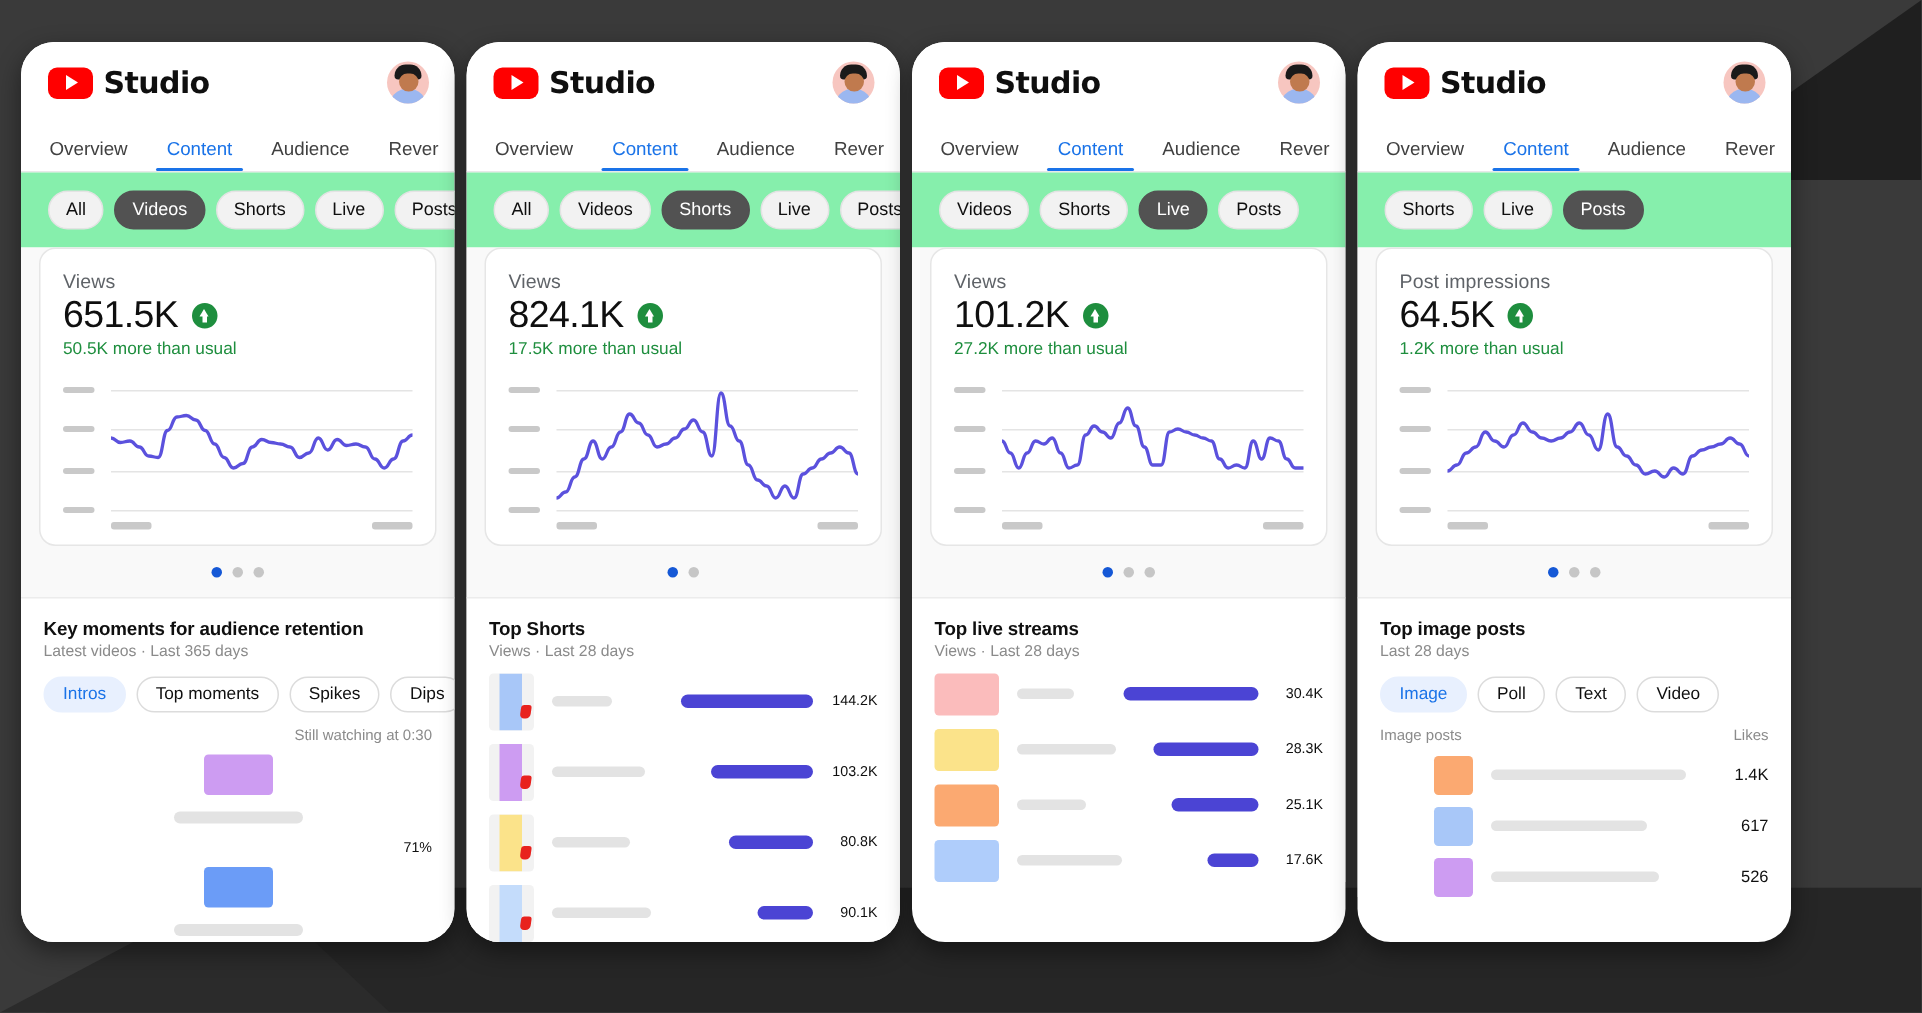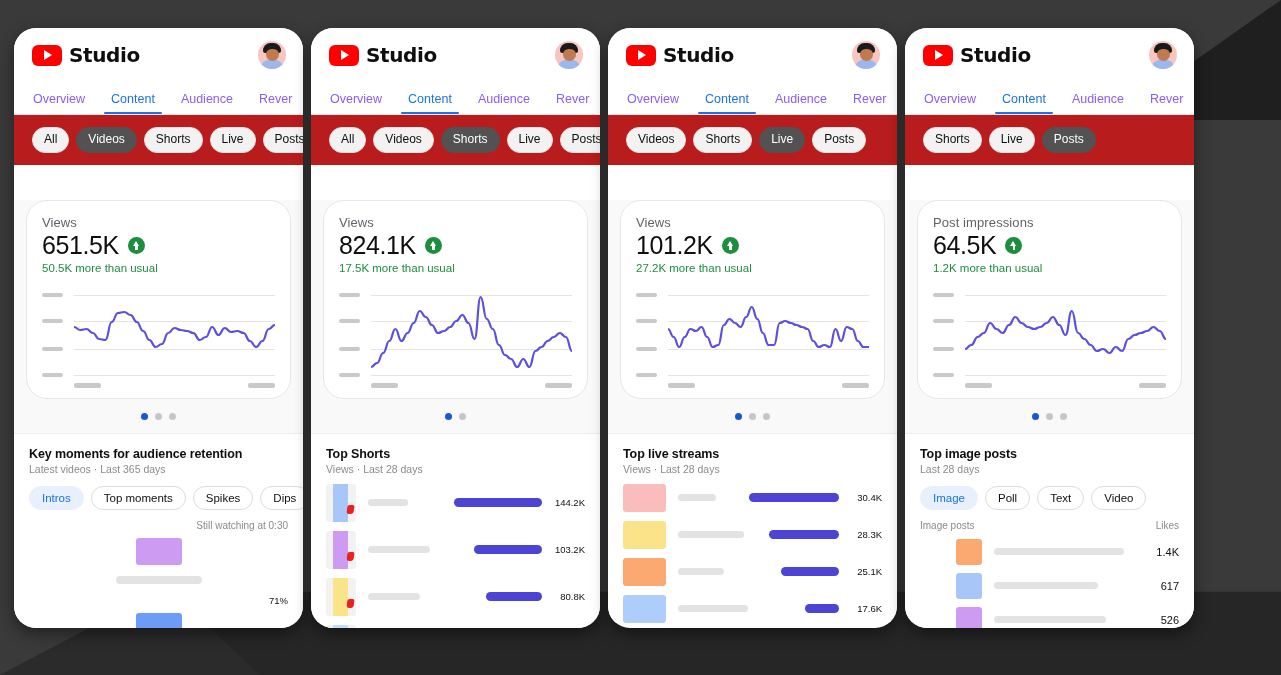--- a/index.html
+++ b/index.html
@@ -121,7 +121,7 @@
   }
   .tab {
     font-size: 12.5px;
-    color: #8b5cf6;
+    color: #404040;
     padding: 0 13px 8px 13px;
     white-space: nowrap;
     position: relative;

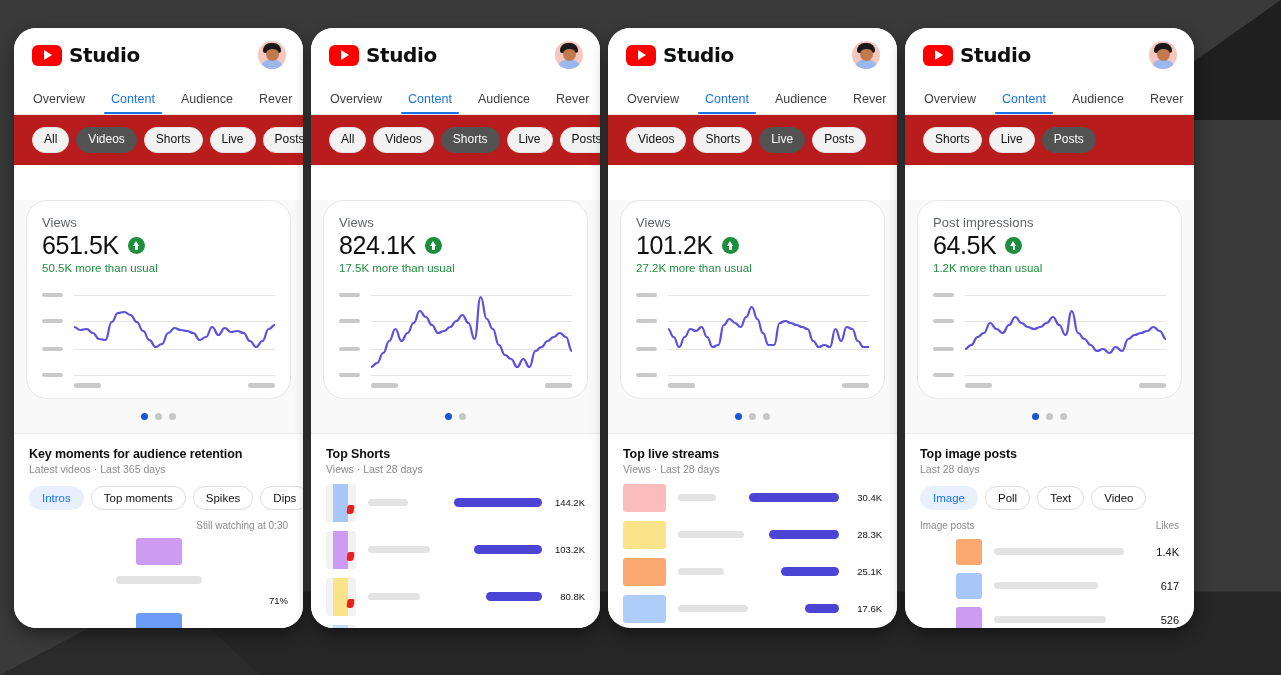--- a/index.html
+++ b/index.html
@@ -141,7 +141,7 @@
     display: flex;
     gap: 7px;
     padding: 12px 0 12px 18px;
-    background: #b91c1c;
+    background: #86efac;
   }
   .chip {
     font-size: 12px;

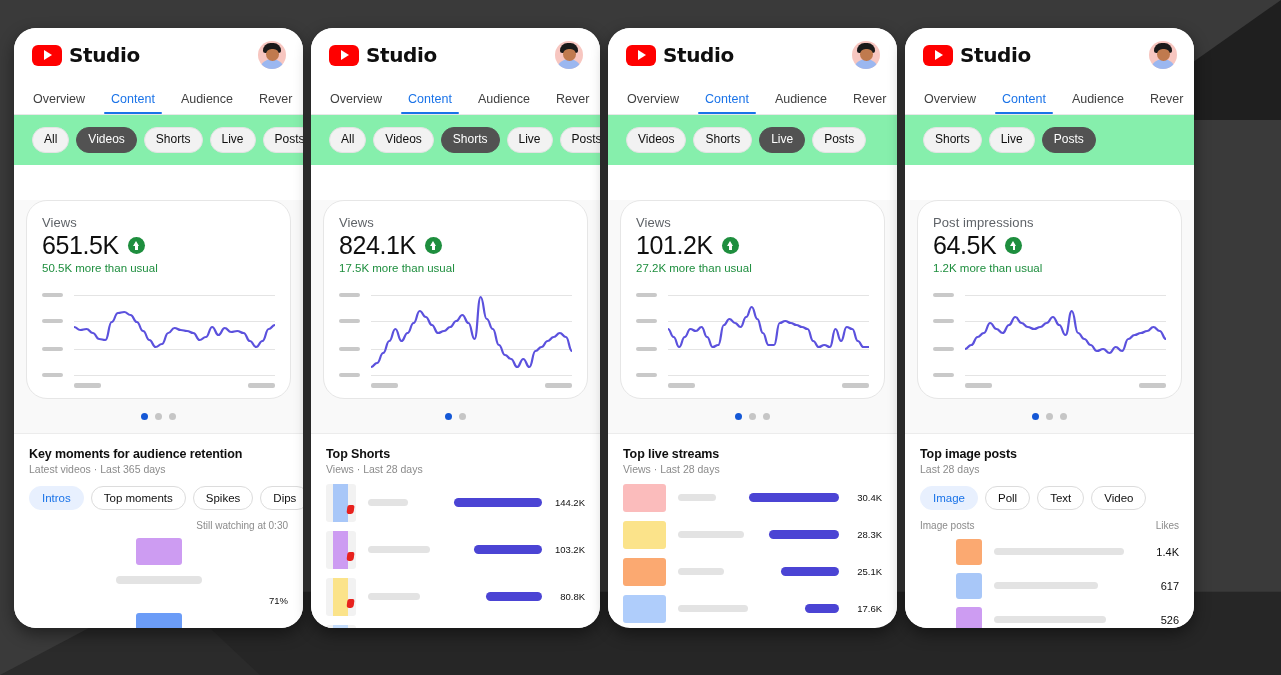--- a/index.html
+++ b/index.html
@@ -164,9 +164,8 @@
   .card {
     background: #fff;
     border: 1px solid #e6e6e6;
-    border-radius: 21px;
+    border-radius: 11px;
     padding: 14px 15px 13px 15px;
-    margin-top: 35px;
   }
   .metric-label {
     font-size: 13px;

